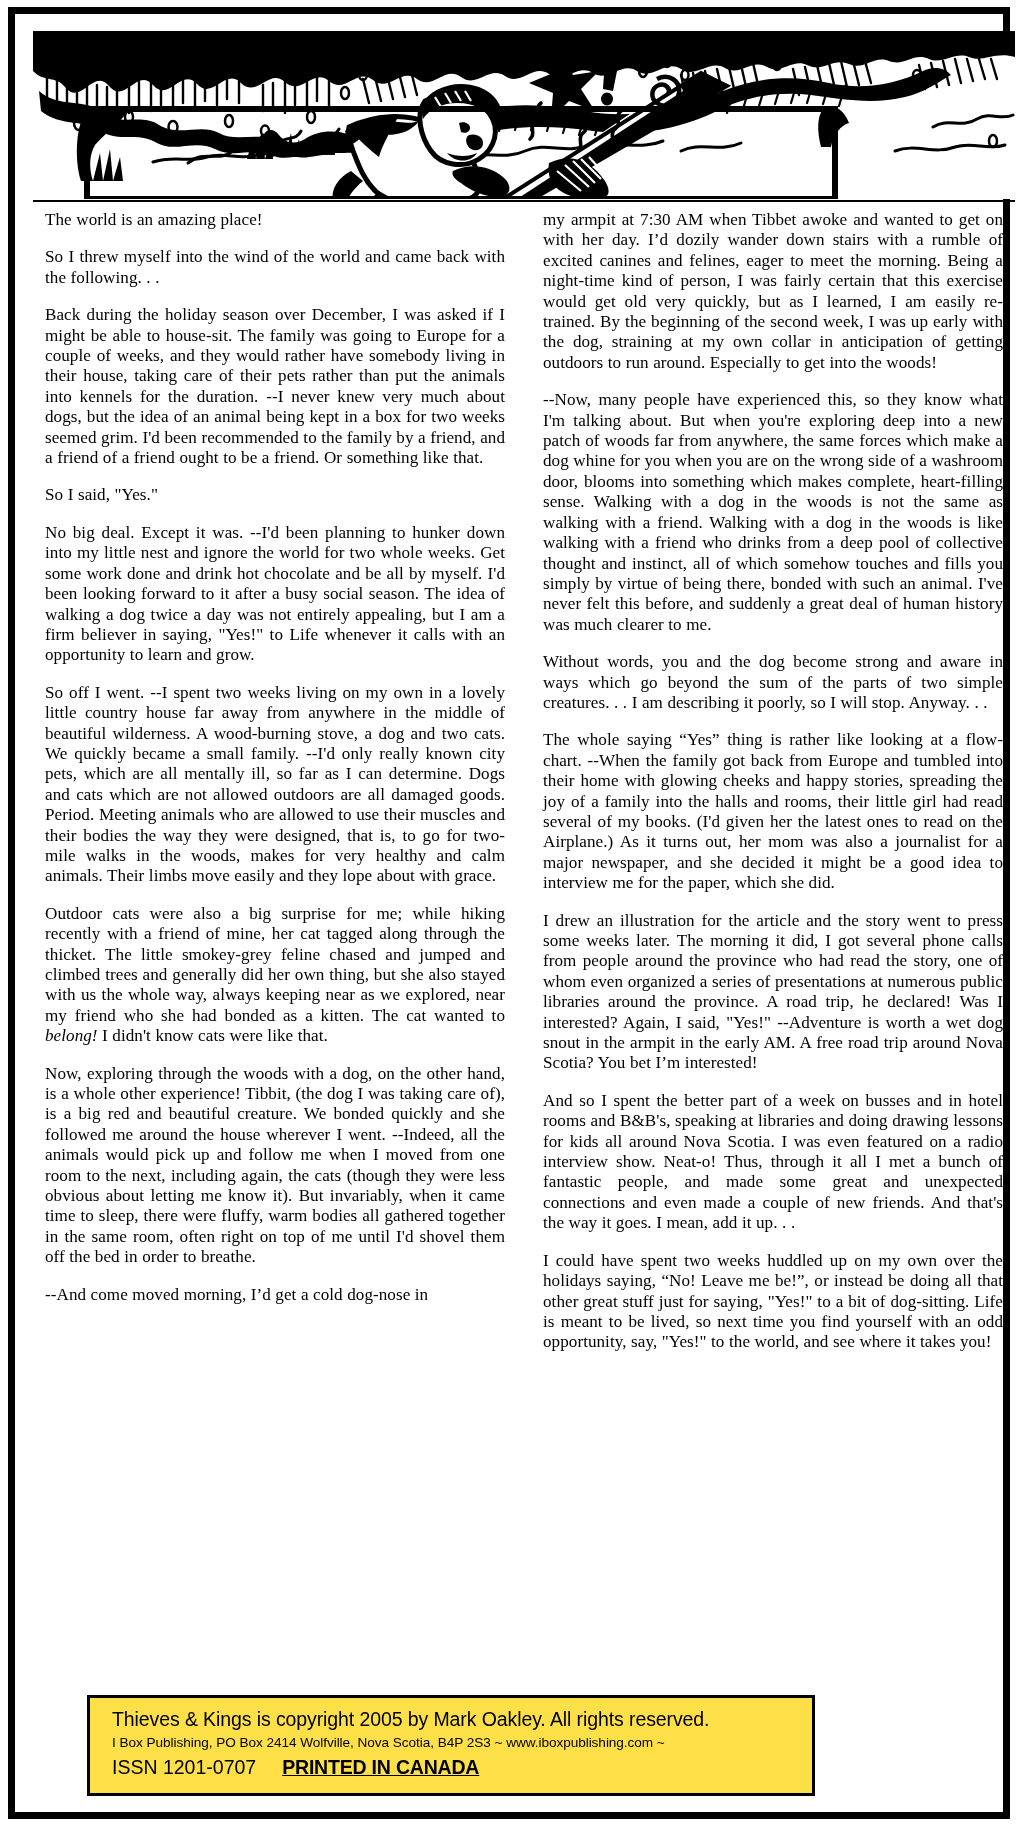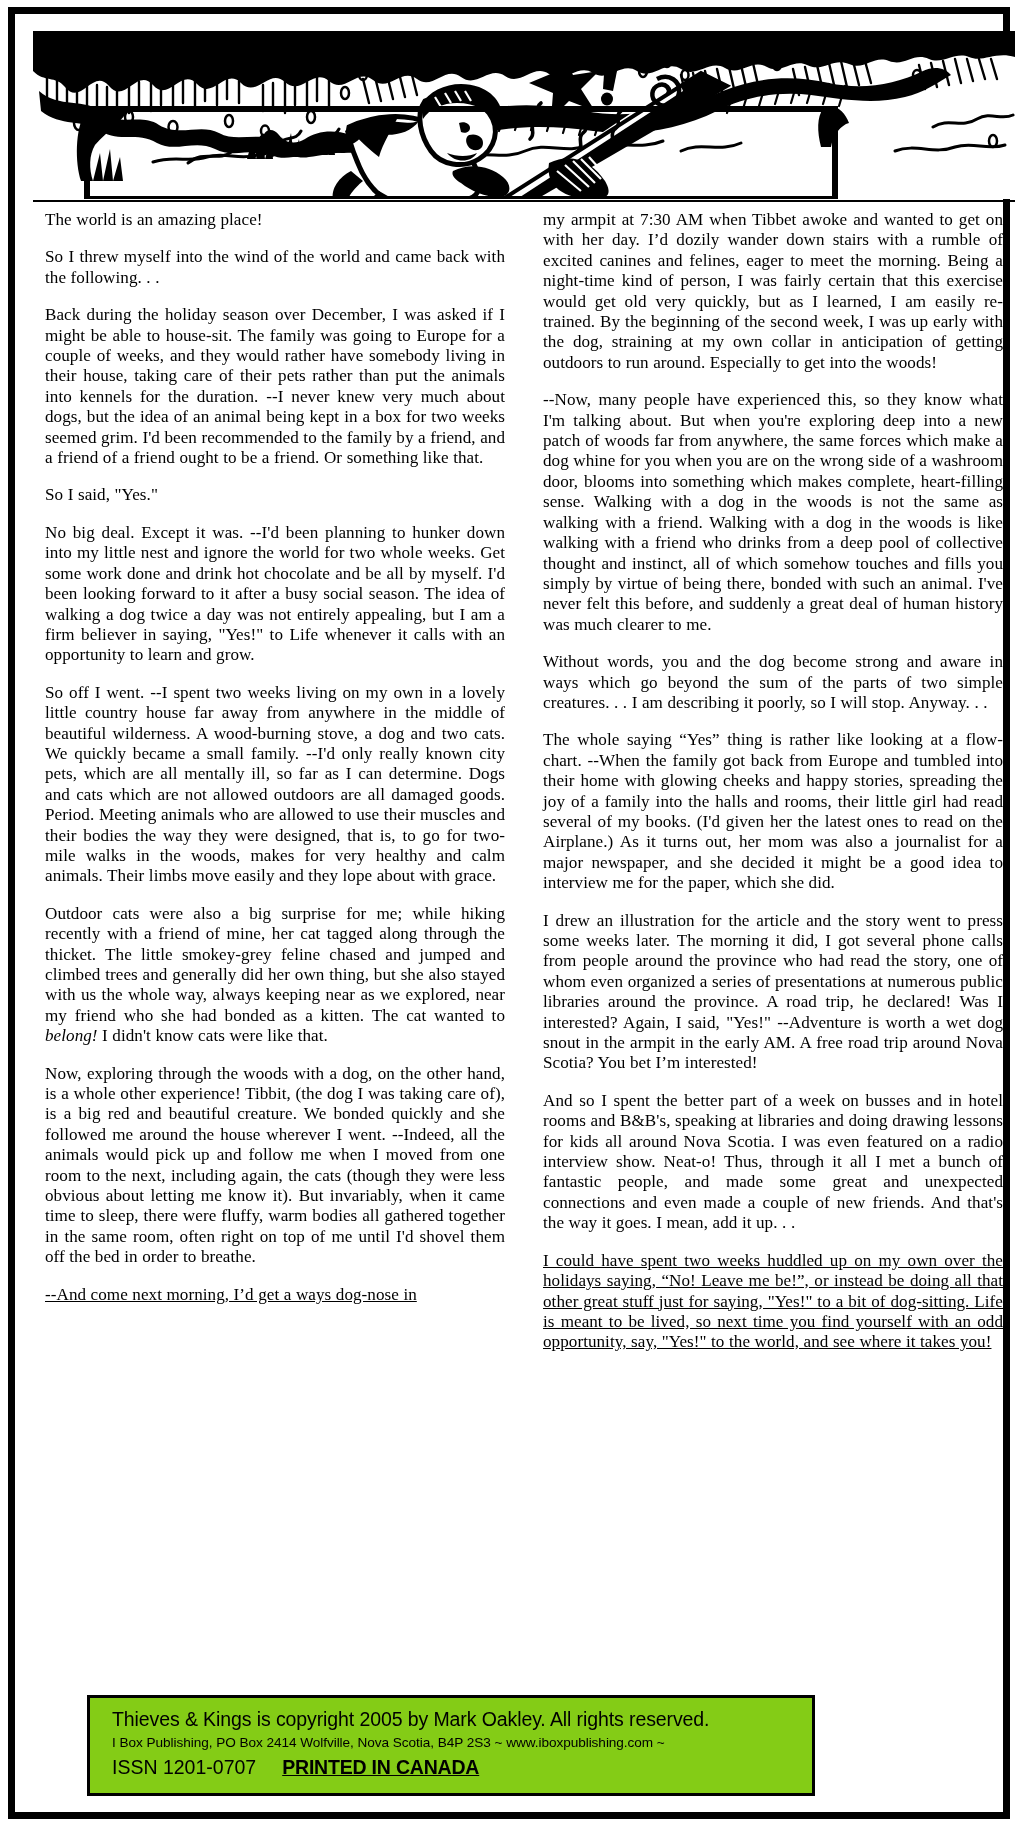--- a/index.html
+++ b/index.html
@@ -80,7 +80,7 @@
     letter-spacing: 0.05px;
     word-spacing: 0.2px;
   }
-  .col p.last { margin-bottom: 0; text-decoration: underline; }
+  .col p.last { margin-bottom: 0; }
   .col p i { }
 
   

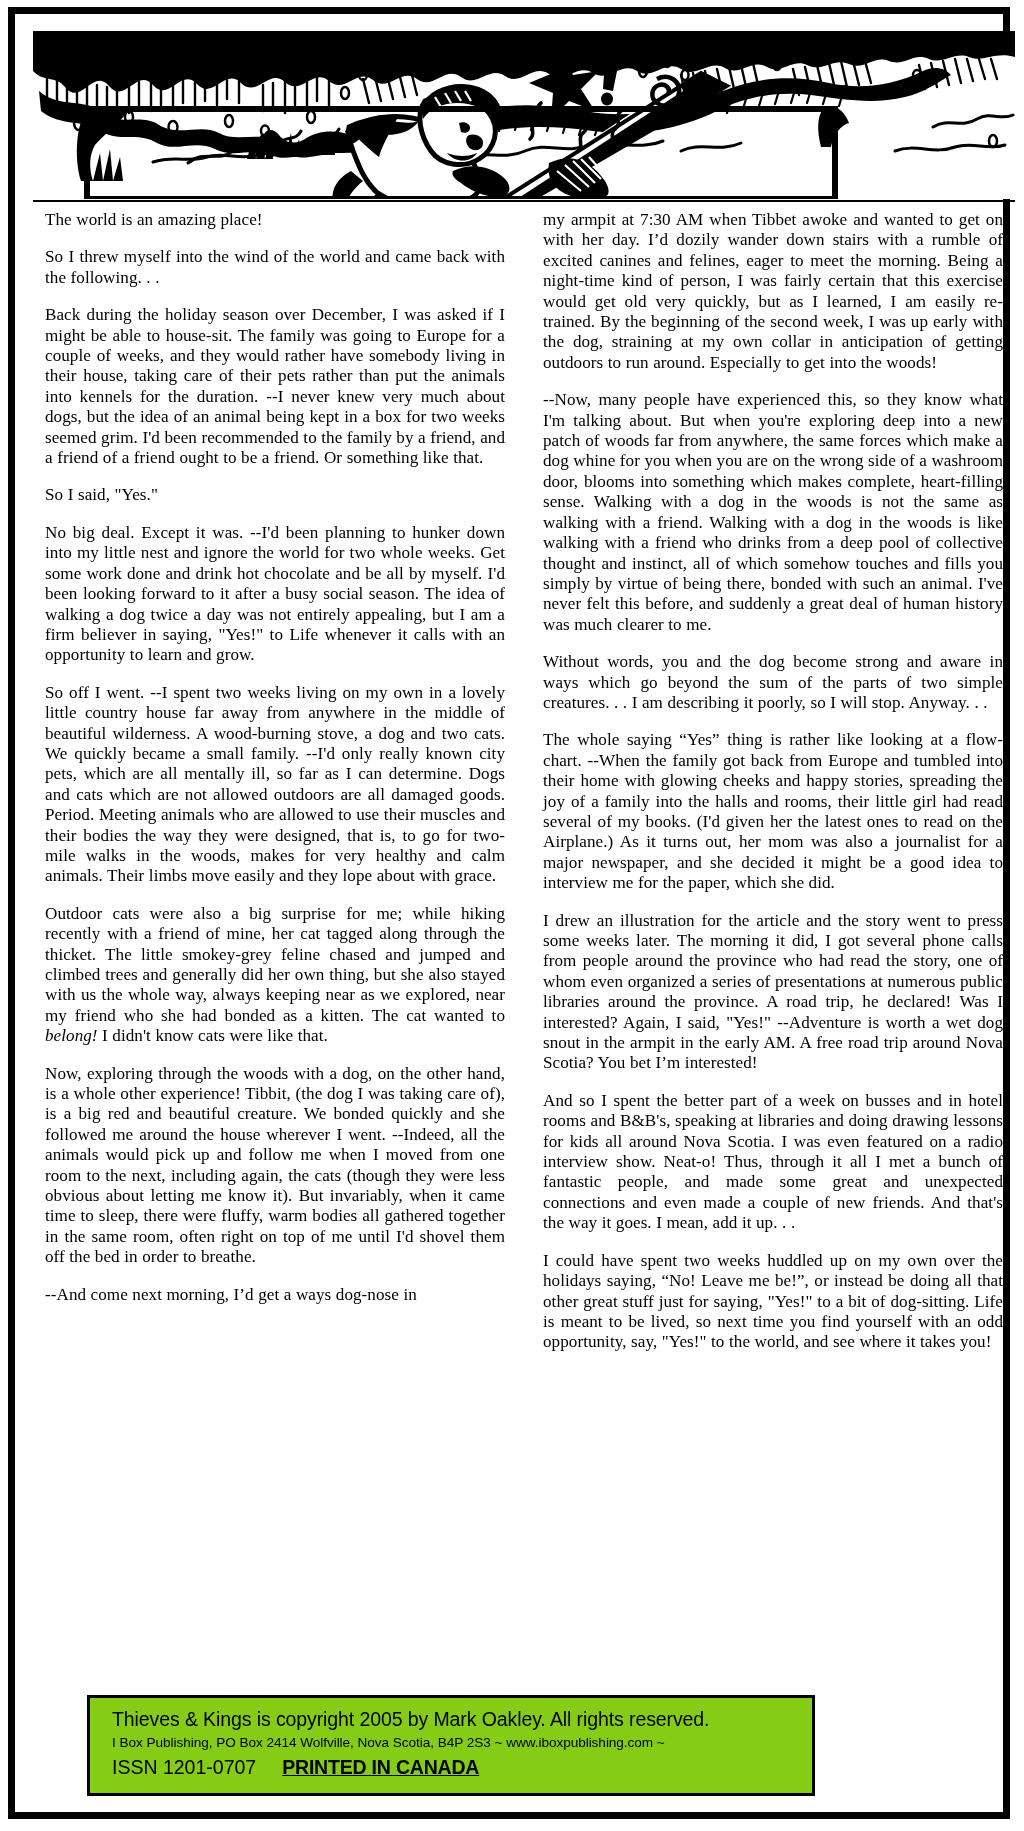--- a/index.html
+++ b/index.html
@@ -323,7 +323,7 @@
           <span>Outdoor cats were also a big surprise for me; while hiking recently with a friend of mine, her cat tagged along through the thicket.  The little smokey-grey feline chased and jumped and climbed trees and generally did her own thing, but she also stayed with us the whole way, always keeping near as we explored, near my friend who she had bonded as a kitten.  The cat wanted to </span><i>belong!</i><span>  I didn't know cats were like that.</span>
         </p>
         <p>Now, exploring through the woods with a dog, on the other hand, is a whole other experience!  Tibbit, (the dog I was taking care of), is a big red and beautiful creature.  We bonded quickly and she followed me around the house wherever I went.  --Indeed, all the animals would pick up and follow me when I moved from one room to the next, including again, the cats (though they were less obvious about letting me know it).  But invariably, when it came time to sleep, there were fluffy, warm bodies all gathered together in the same room, often right on top of me until I'd shovel them off the bed in order to breathe.</p>
-        <p class="last">--And come next morning, I’d get a ways dog-nose in</p>
+        <p class="last">--And come moved morning, I’d get a cold dog-nose in</p>
       </div>
 
       <div class="col">

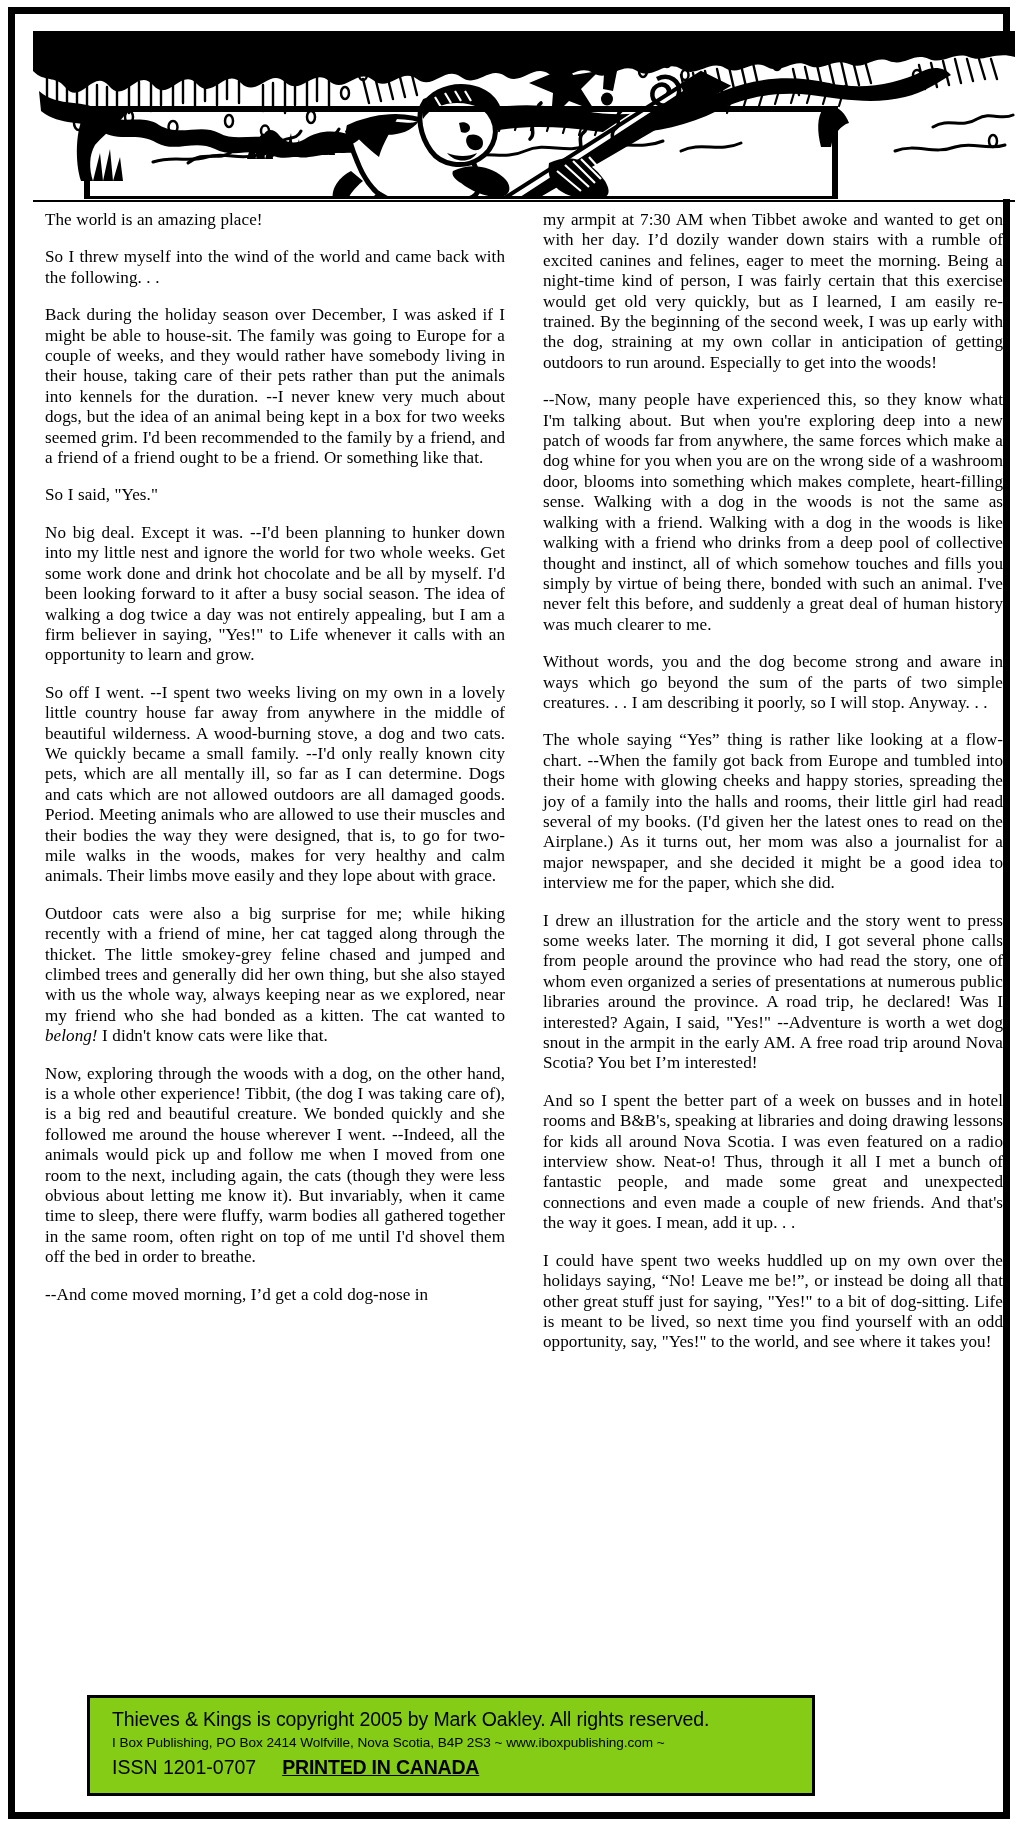--- a/index.html
+++ b/index.html
@@ -92,7 +92,7 @@
     height: 101px;
     border: 3px solid #000;
     box-sizing: border-box;
-    background: #84cc16;
+    background: #fde047;
     font-family: "Liberation Sans", "DejaVu Sans", sans-serif;
     padding: 9px 0 0 22px;
   }

